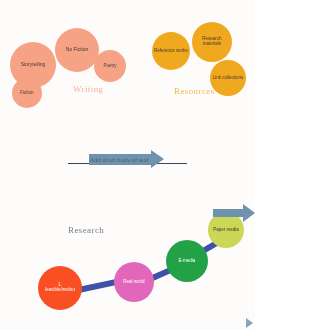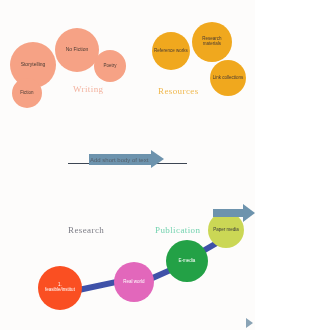--- a/index.html
+++ b/index.html
@@ -137,7 +137,7 @@
     <span>Link collections</span>
   </div>
 
-  <div class="caption cap-resources" style="left:158px; top:86px; font-size:9px;">Resources</div>
+  <div class="caption cap-resources" style="left:174px; top:86px; font-size:9px;">Resources</div>
 
   <div class="rule" style="left:68px; top:163px; width:119px;"></div>
 

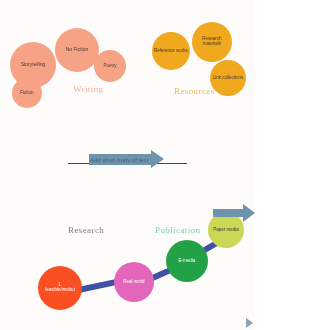--- a/index.html
+++ b/index.html
@@ -148,7 +148,6 @@
 
   <div class="caption cap-community" style="left:68px; top:225px; font-size:9px;">Research</div>
 
-  <div class="caption cap-publication" style="left:155px; top:225px; font-size:9px;">Publication</div>
 
   <div class="connector" style="left:74px; top:288px; width:52px; height:6px; transform:rotate(-12deg);"></div>
   <div class="connector" style="left:146px; top:278px; width:48px; height:6px; transform:rotate(-24deg);"></div>

